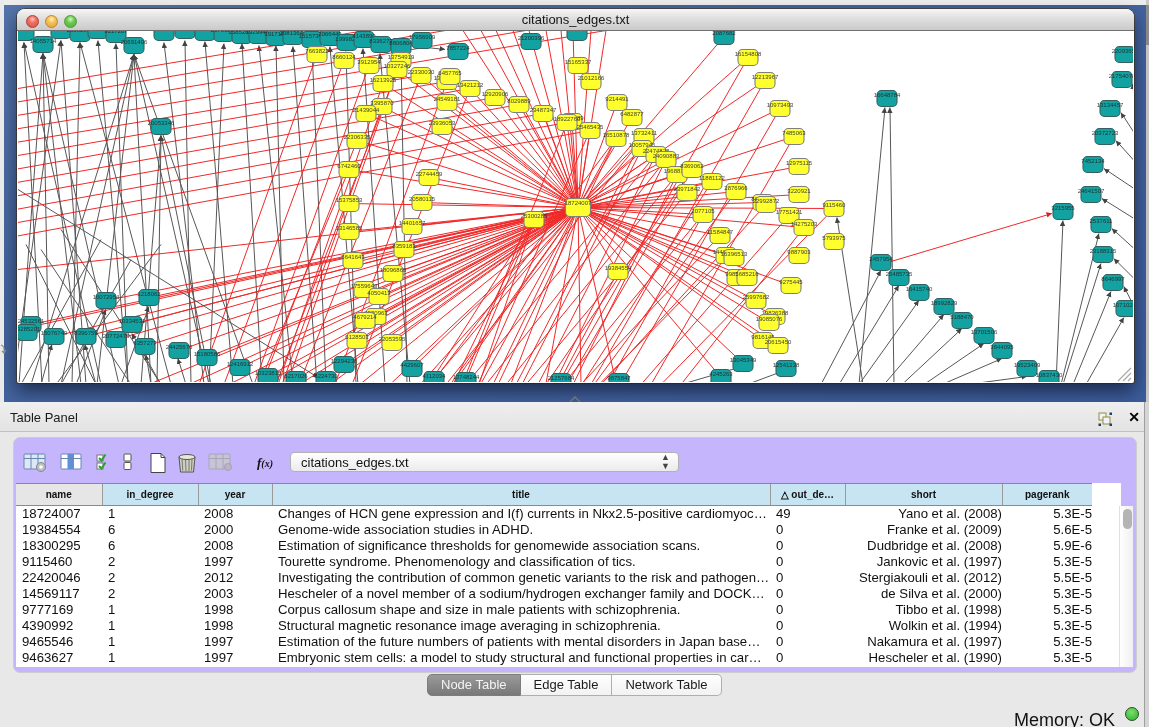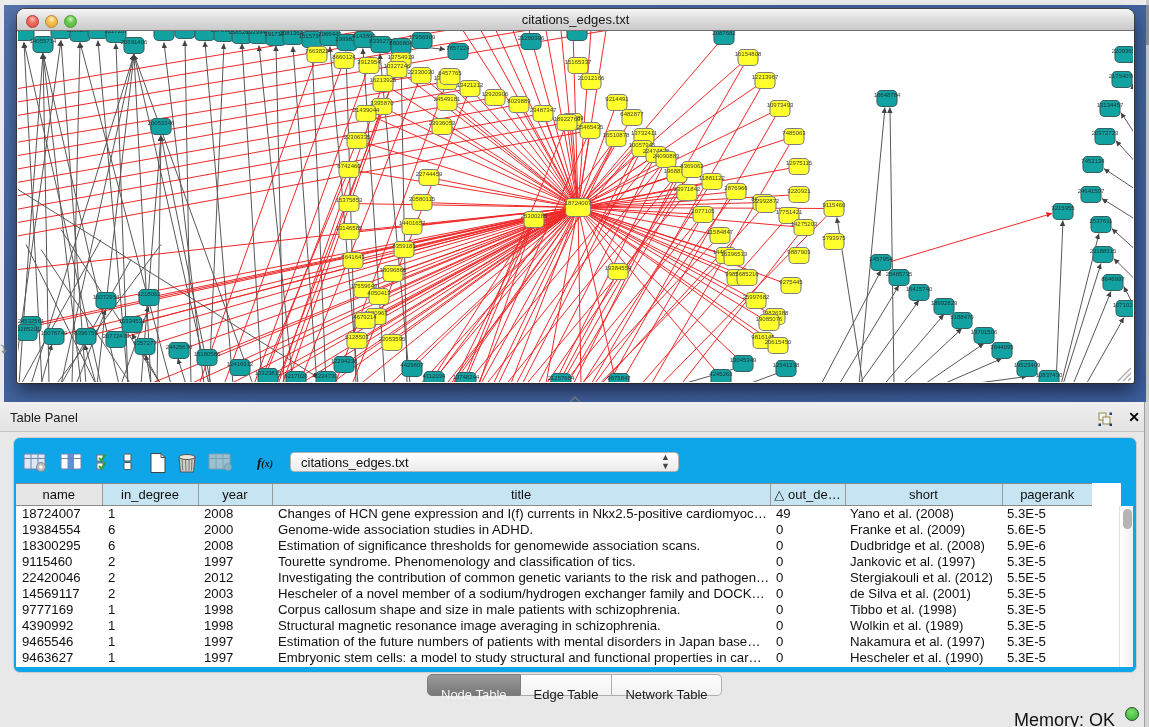--- a/index.html
+++ b/index.html
@@ -18,7 +18,7 @@
 .panel{position:absolute;left:0;top:402px;width:1149px;height:277px;background:#e8e8e8}
 .ptitle{position:absolute;left:0;top:0;width:100%;height:30px;background:linear-gradient(#efefef,#e3e3e3);border-bottom:1px solid #c2c2c2}
 .ptitle .t{position:absolute;left:10px;top:8px;font-size:13px;color:#1b1b1b}
-.card{position:absolute;left:13px;top:35px;width:1124px;height:236px;background:#0ea5e9;border:1px solid #cdcdcd;border-radius:7px}
+.card{position:absolute;left:13px;top:35px;width:1124px;height:236px;background:#c4b5fd;border:1px solid #cdcdcd;border-radius:7px}
 .ddl{position:absolute;left:276px;top:14px;width:389px;height:20px;background:linear-gradient(#ffffff,#ebebeb);border:1px solid #b2b2b2;border-radius:4px;font-size:13px;color:#111;line-height:19px;padding-left:10px}
 .ddl .ud{position:absolute;right:8px;top:0px;font-size:9px;color:#444;line-height:9px}
 .tblwrap{position:absolute;left:2px;top:45px;width:1105px;height:184px;background:#fff;overflow:hidden}

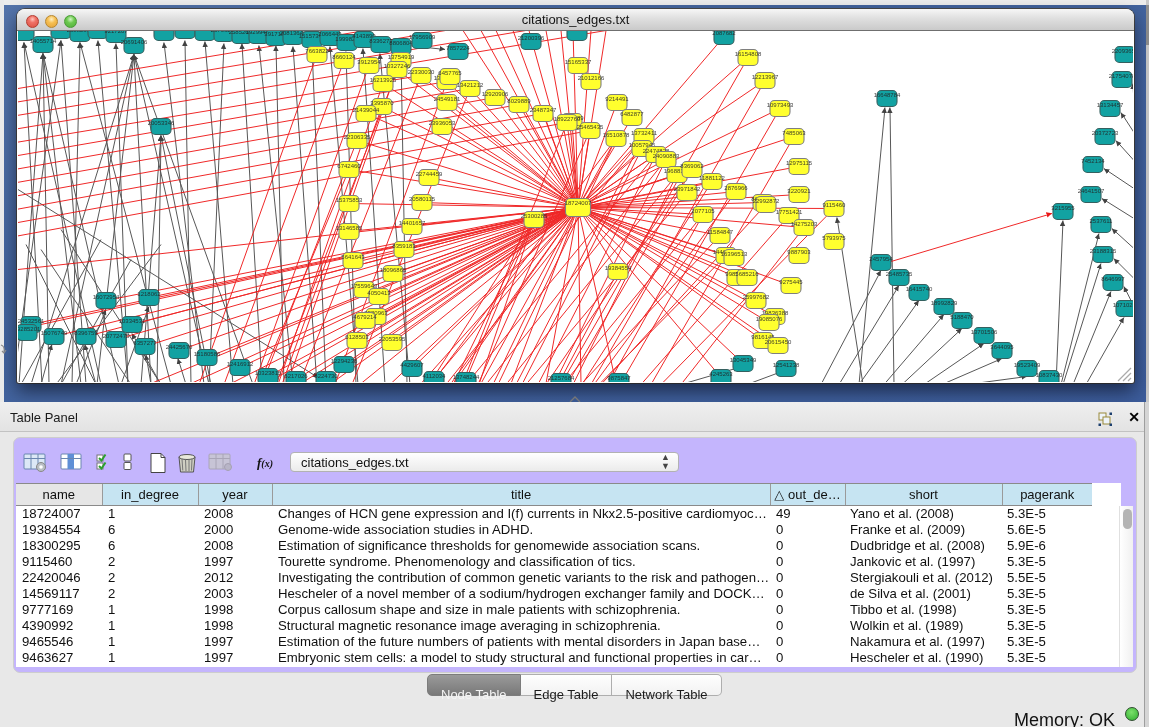--- a/index.html
+++ b/index.html
@@ -23,7 +23,7 @@
 .ddl .ud{position:absolute;right:8px;top:0px;font-size:9px;color:#444;line-height:9px}
 .tblwrap{position:absolute;left:2px;top:45px;width:1105px;height:184px;background:#fff;overflow:hidden}
 table{border-collapse:collapse;table-layout:fixed;width:1075px;font-size:13.2px;color:#101010}
-th{height:22px;font-weight:normal;font-size:13px;border-top:1.5px solid #8a8a8a;border-bottom:1.5px solid #8a8a8a;border-left:1px solid #9a9a9a;background:#c6e4f2}
+th{height:22px;font-weight:bold;font-size:10px;border-top:1.5px solid #8a8a8a;border-bottom:1.5px solid #8a8a8a;border-left:1px solid #9a9a9a;background:#c6e4f2}
 th.c1{background:#e6e6e6;border-left:none}
 td{height:16px;padding:0 0 0 6px;white-space:nowrap;overflow:hidden}
 .c1{width:86px}.c2{width:96px}.c3{width:74px}.c4{width:498px}.c5{width:75px}.c6{width:157px}.c7{width:90px}

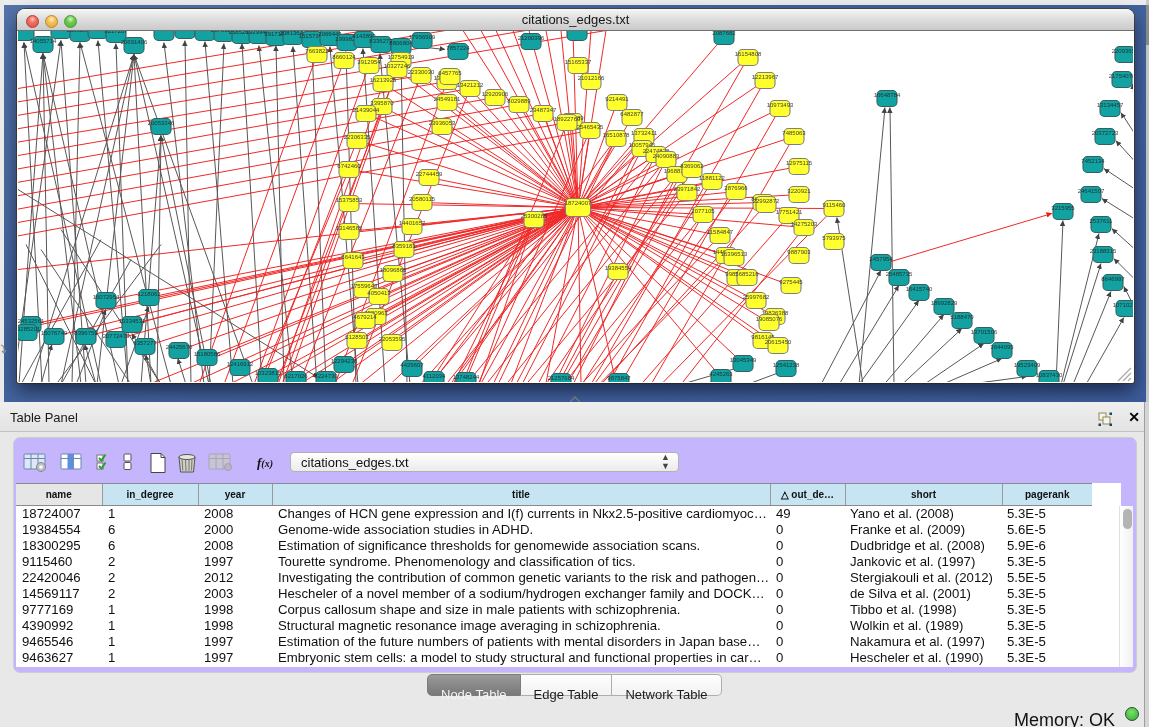--- a/index.html
+++ b/index.html
@@ -27,7 +27,7 @@
 th.c1{background:#e6e6e6;border-left:none}
 td{height:16px;padding:0 0 0 6px;white-space:nowrap;overflow:hidden}
 .c1{width:86px}.c2{width:96px}.c3{width:74px}.c4{width:498px}.c5{width:75px}.c6{width:157px}.c7{width:90px}
-td.c6,td.c7{text-align:left;padding-left:5px}
+td.c6,td.c7{text-align:right;padding-left:5px}
 .sbar{position:absolute;right:3px;top:68px;width:14px;height:161px;background:linear-gradient(90deg,#ffffff,#f0f0f0);border-left:1px solid #e0e0e0}
 .sbar .th{position:absolute;left:2.5px;top:3px;width:9px;height:20px;border-radius:5px;background:#b4b4b4}
 .tabs{position:absolute;left:427px;top:272px;height:22px;display:flex;font-size:13px}

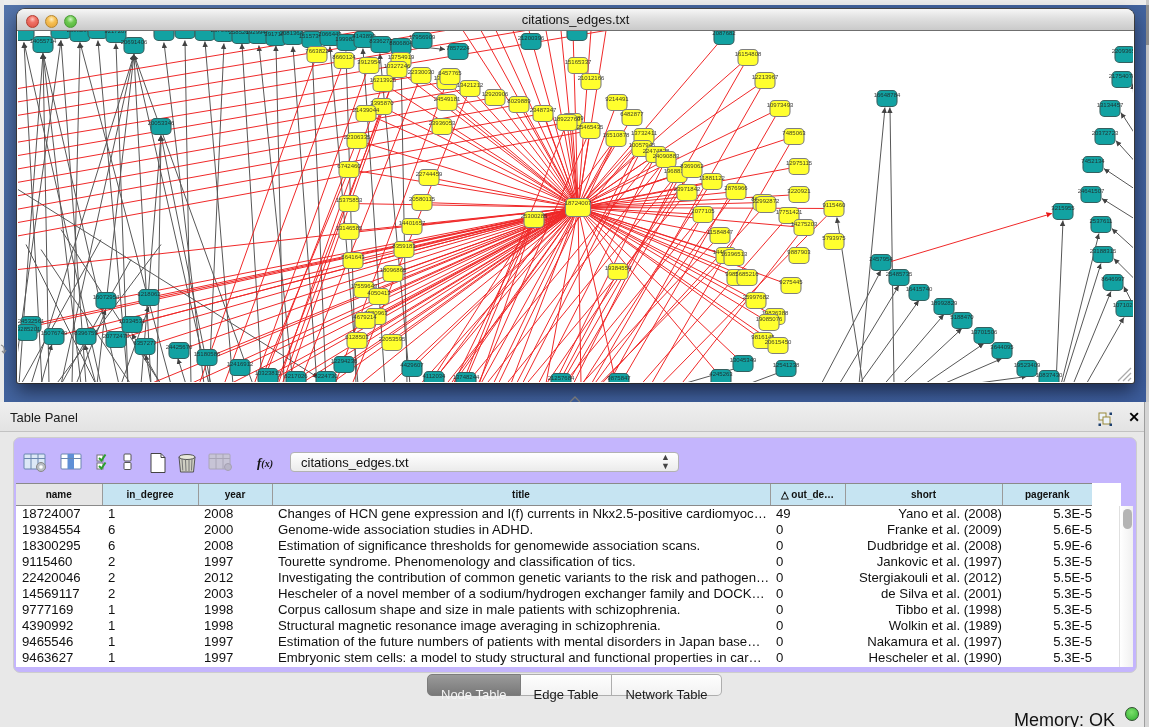--- a/index.html
+++ b/index.html
@@ -756,7 +756,7 @@
               <td class="c3">2003</td>
               <td class="c4">Hescheler of a novel member of a sodium/hydrogen exchanger family and DOCK…</td>
               <td class="c5">0</td>
-              <td class="c6">de Silva et al. (2001)</td>
+              <td class="c6">de Silva et al. (2000)</td>
               <td class="c7">5.3E-5</td>
             </tr>
 <tr>

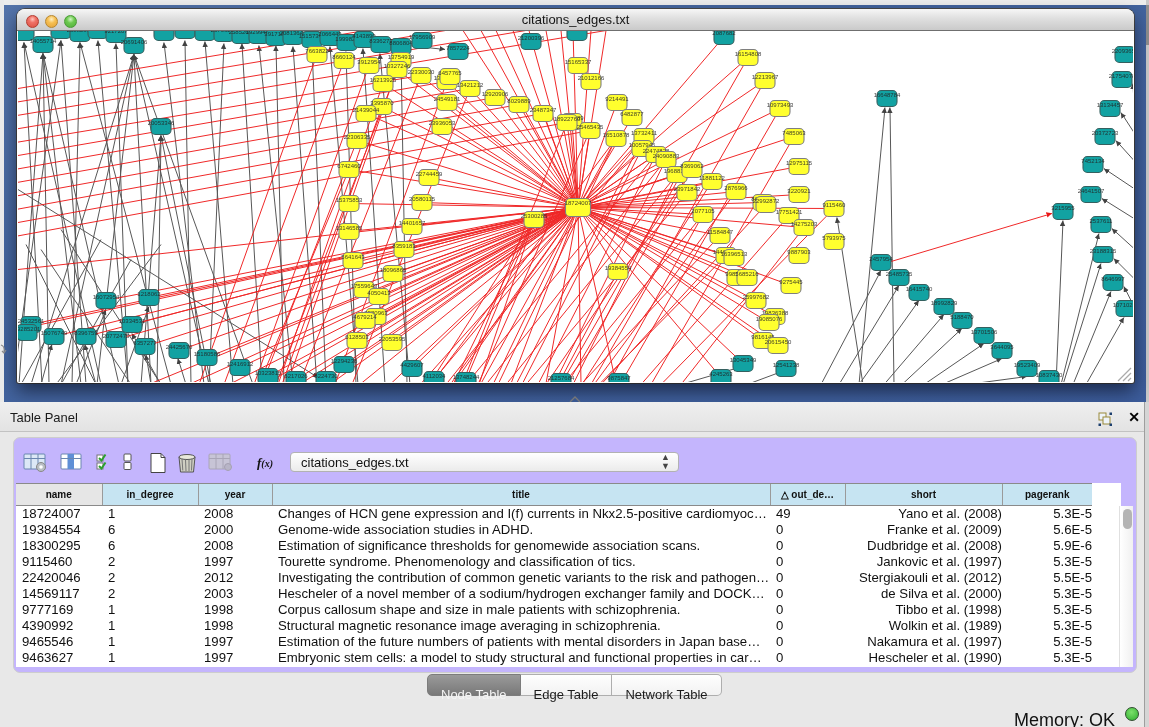--- a/index.html
+++ b/index.html
@@ -774,7 +774,7 @@
               <td class="c3">1998</td>
               <td class="c4">Structural magnetic resonance image averaging in schizophrenia.</td>
               <td class="c5">0</td>
-              <td class="c6">Wolkin et al. (1989)</td>
+              <td class="c6">Wolkin et al. (1994)</td>
               <td class="c7">5.3E-5</td>
             </tr>
 <tr>

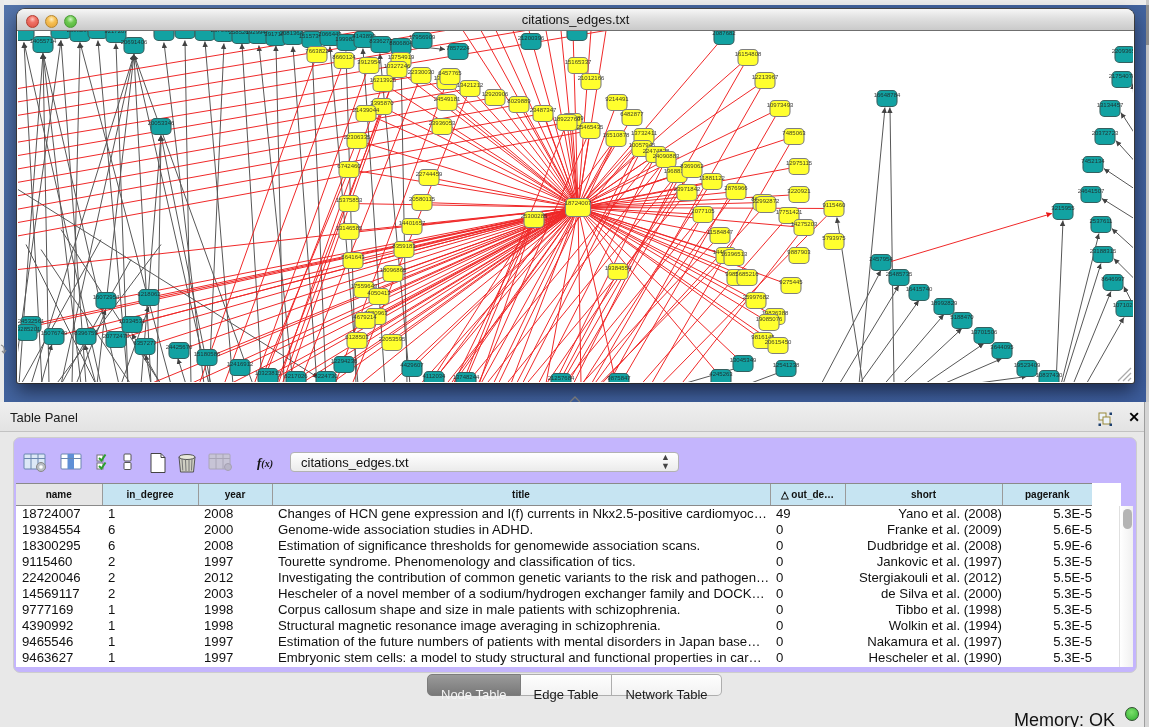--- a/index.html
+++ b/index.html
@@ -31,7 +31,7 @@
 .sbar{position:absolute;right:3px;top:68px;width:14px;height:161px;background:linear-gradient(90deg,#ffffff,#f0f0f0);border-left:1px solid #e0e0e0}
 .sbar .th{position:absolute;left:2.5px;top:3px;width:9px;height:20px;border-radius:5px;background:#b4b4b4}
 .tabs{position:absolute;left:427px;top:272px;height:22px;display:flex;font-size:13px}
-.tab{border:1px solid #aeaeae;border-left:none;background:linear-gradient(#fefefe,#f2f2f2);color:#1c1c1c;line-height:20px;padding:10px 13px}
+.tab{border:1px solid #aeaeae;border-left:none;background:linear-gradient(#fefefe,#f2f2f2);color:#1c1c1c;line-height:20px;padding:0 13px}
 .tab.sel{background:linear-gradient(#9a9a9a,#787878);color:#f4f4f4;border-color:#7c7c7c;border-radius:5px 0 0 5px;border-left:1px solid #7c7c7c}
 .tab.last{border-radius:0 5px 5px 0}
 .mem{position:absolute;right:34px;top:308px;font-size:18px;color:#111}

